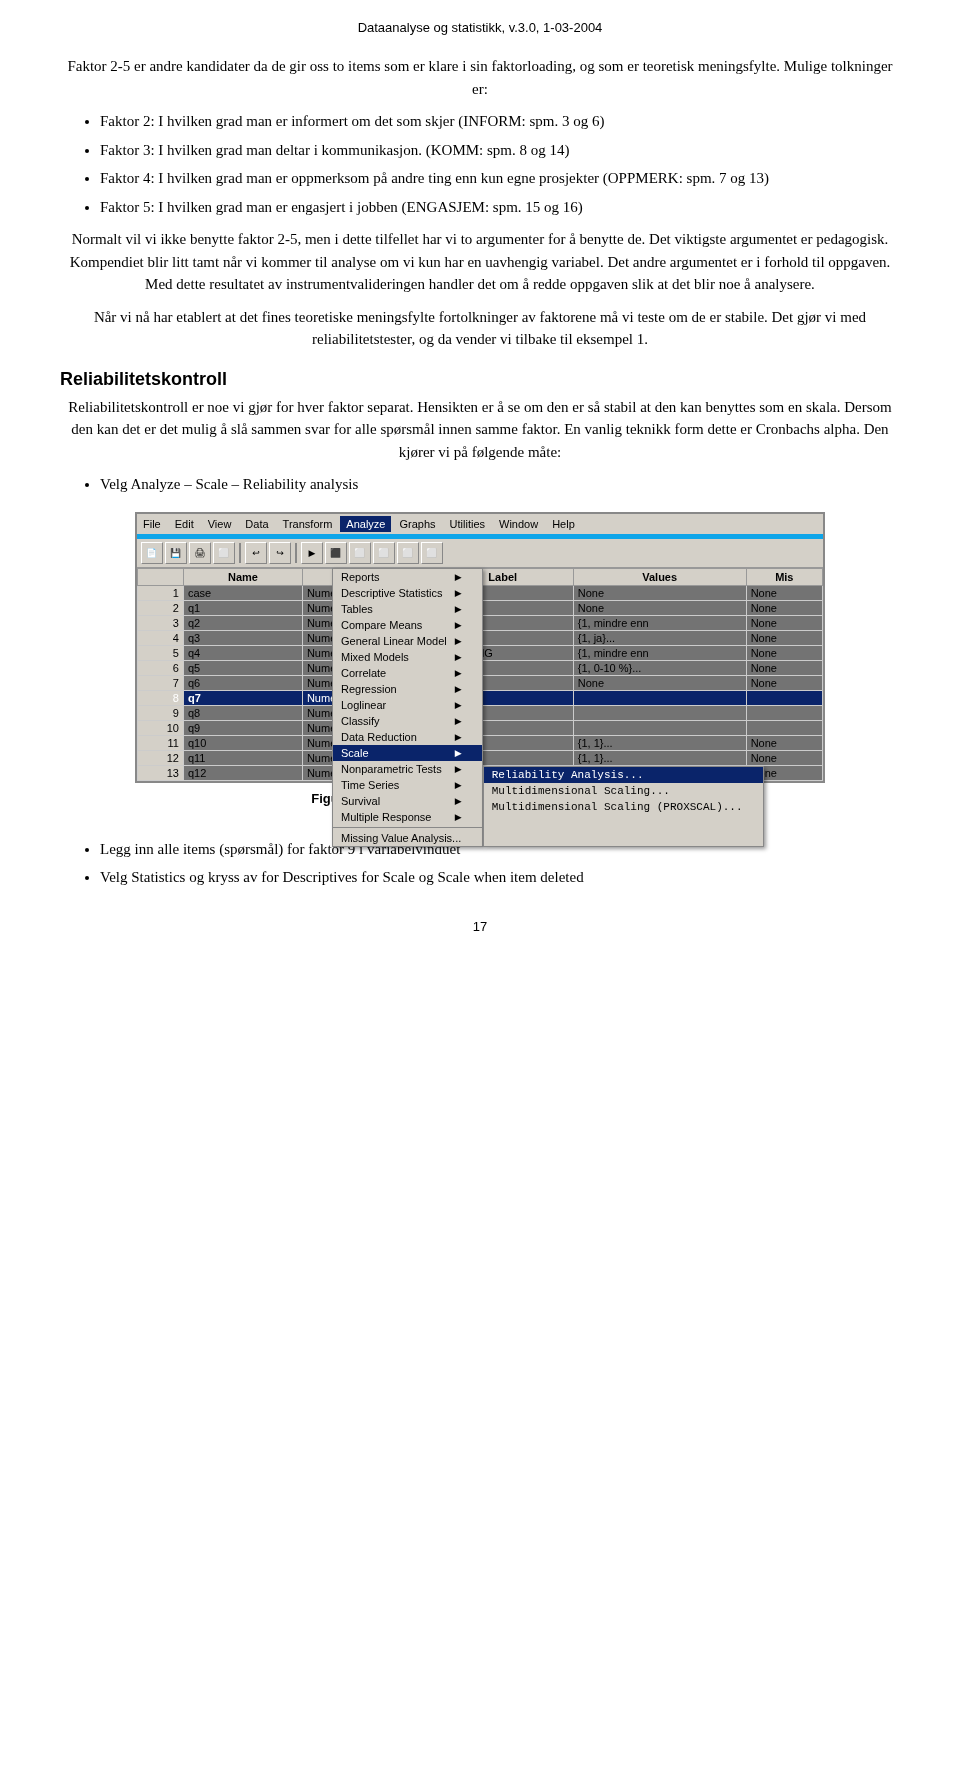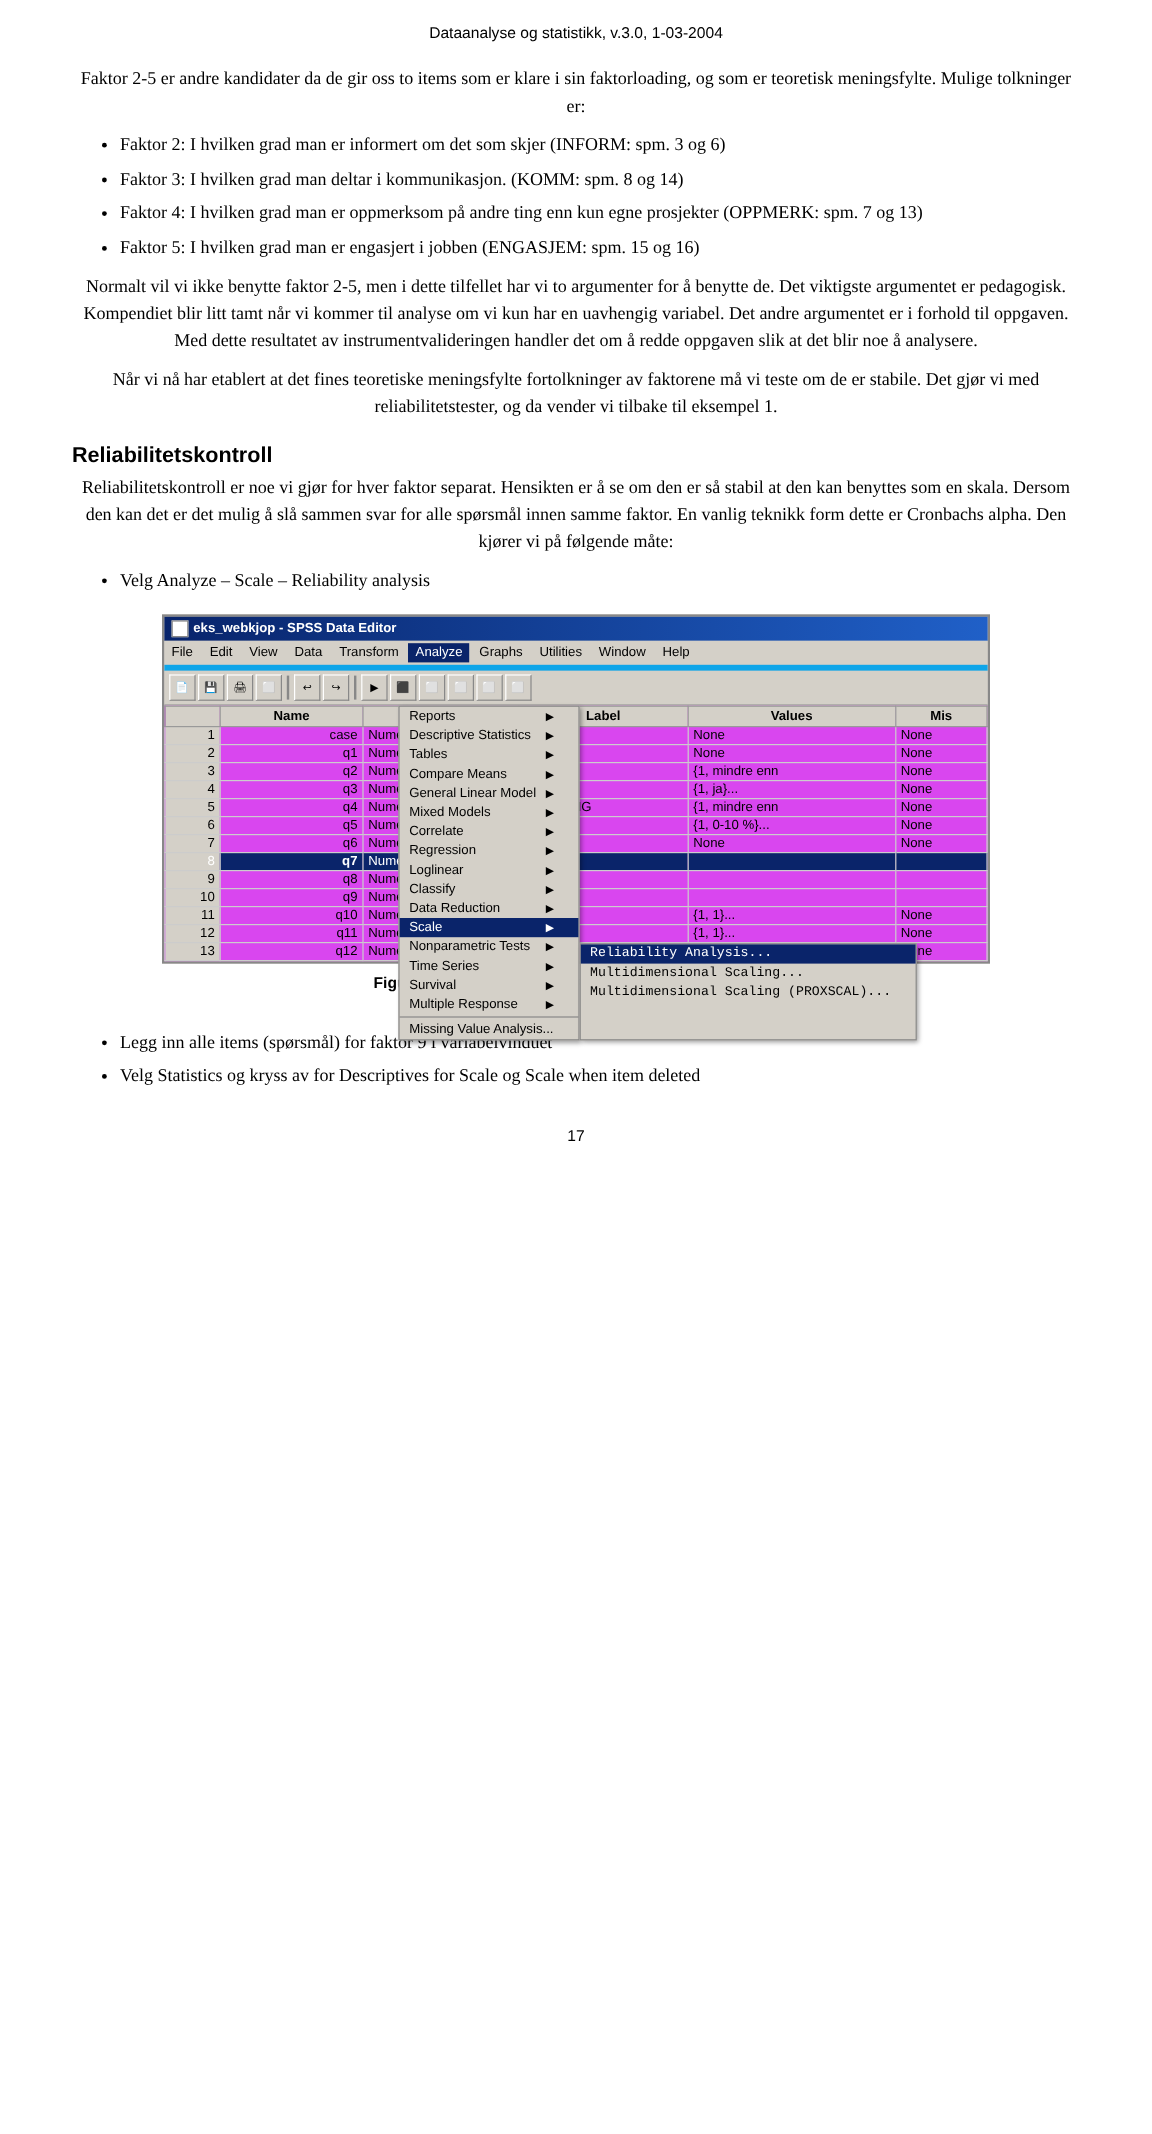--- a/index.html
+++ b/index.html
@@ -235,10 +235,6 @@
 <div class="screenshot-container">
   <div class="spss-window">
 
-    <div class="spss-title-bar">
-      <div class="title-icon">▦</div>
-      <span>eks_webkjop - SPSS Data Editor</span>
-    </div>
 
     <div class="spss-menubar">
       <span>File</span>

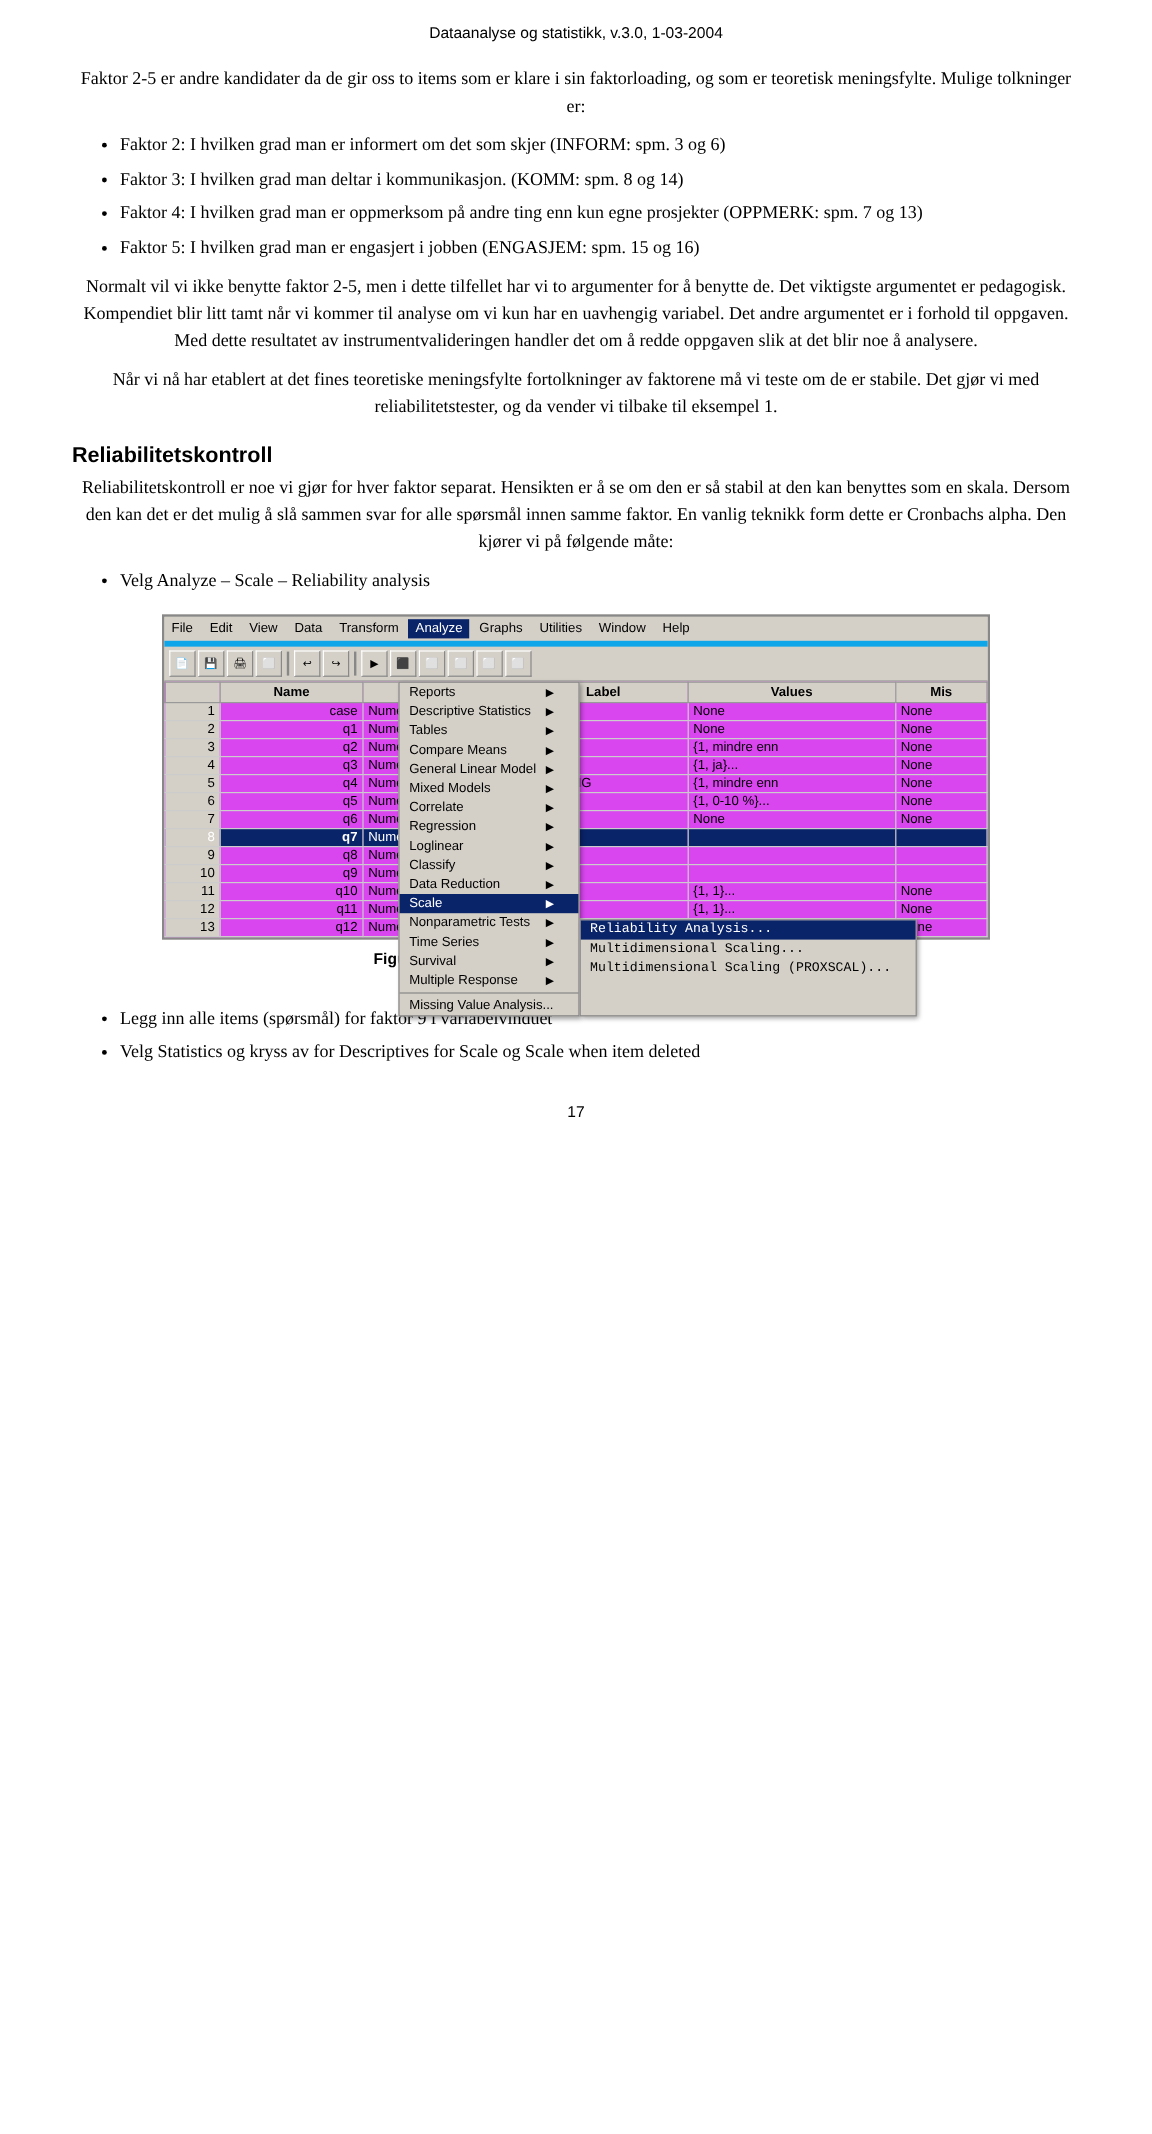--- a/index.html
+++ b/index.html
@@ -115,7 +115,7 @@
     }
     .spss-table {
       flex: 1;
-      background: #d946ef;
+      background: #737373;
       border-collapse: collapse;
       font-size: 11px;
     }

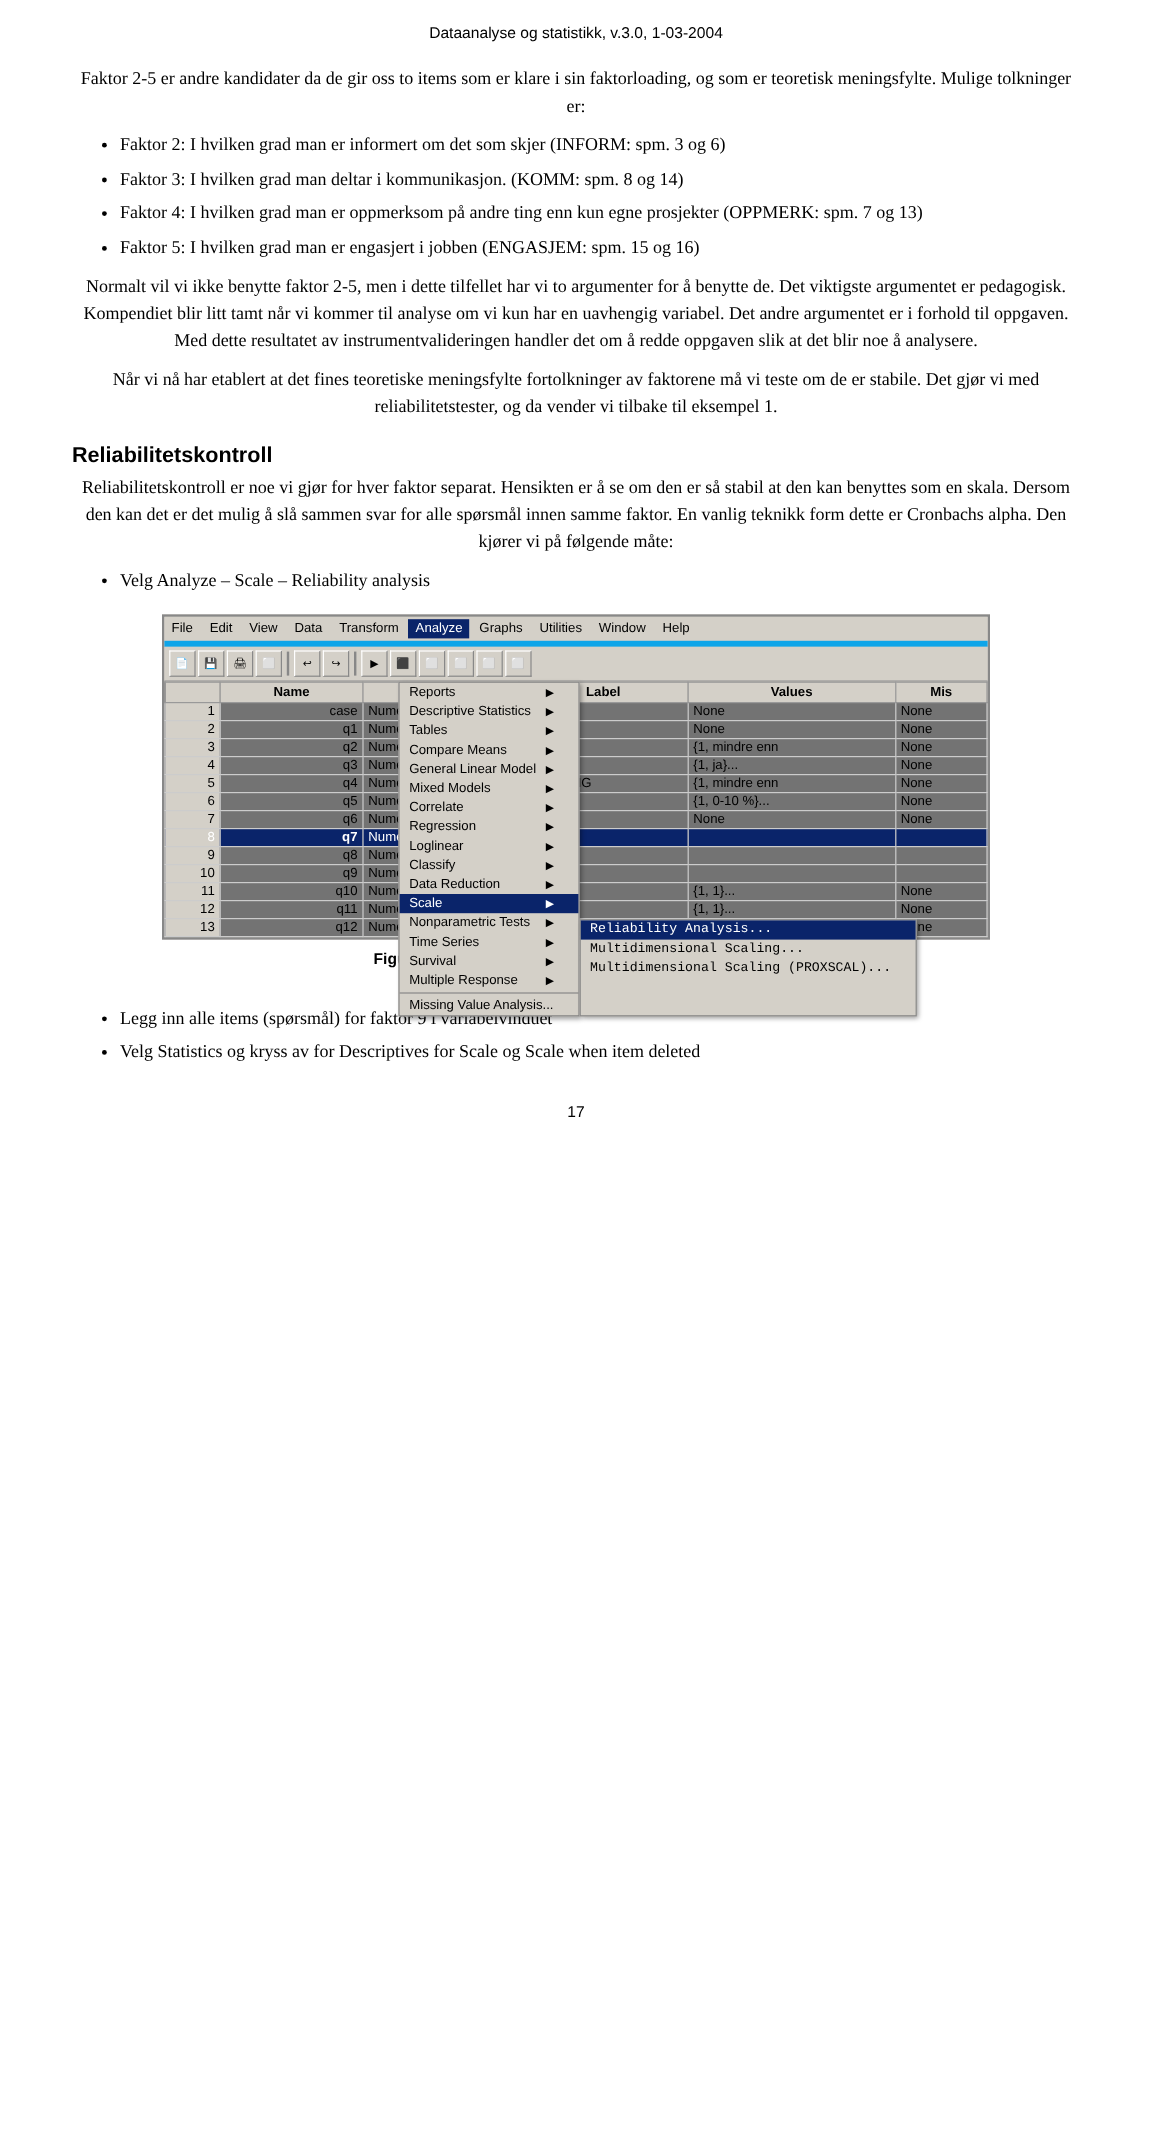--- a/index.html
+++ b/index.html
@@ -139,7 +139,7 @@
       padding-right: 4px;
       font-weight: normal;
     }
-    .spss-table td.name-col { min-width: 55px; text-align: right; }
+    .spss-table td.name-col { min-width: 55px; }
     .spss-table td.type-col { min-width: 60px; }
     
     .dropdown-overlay {

